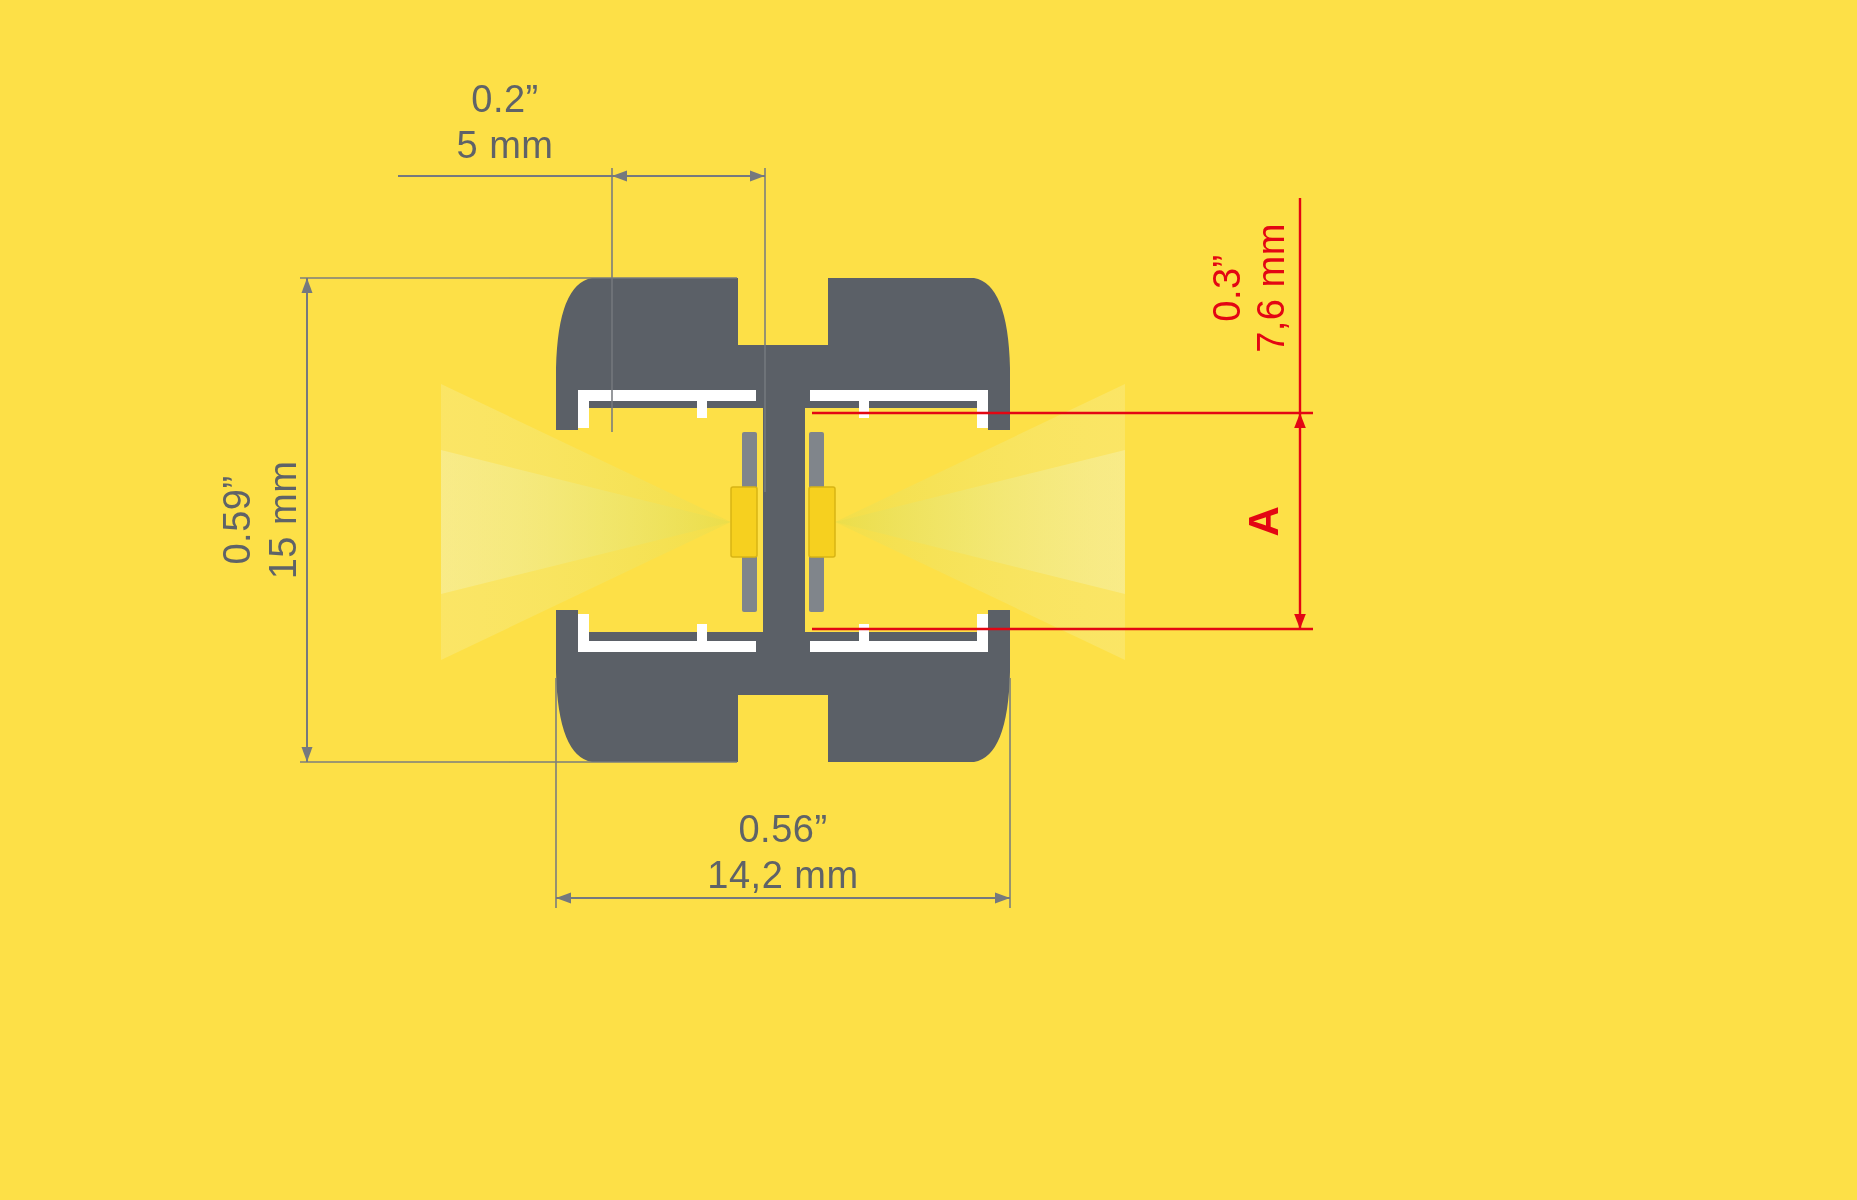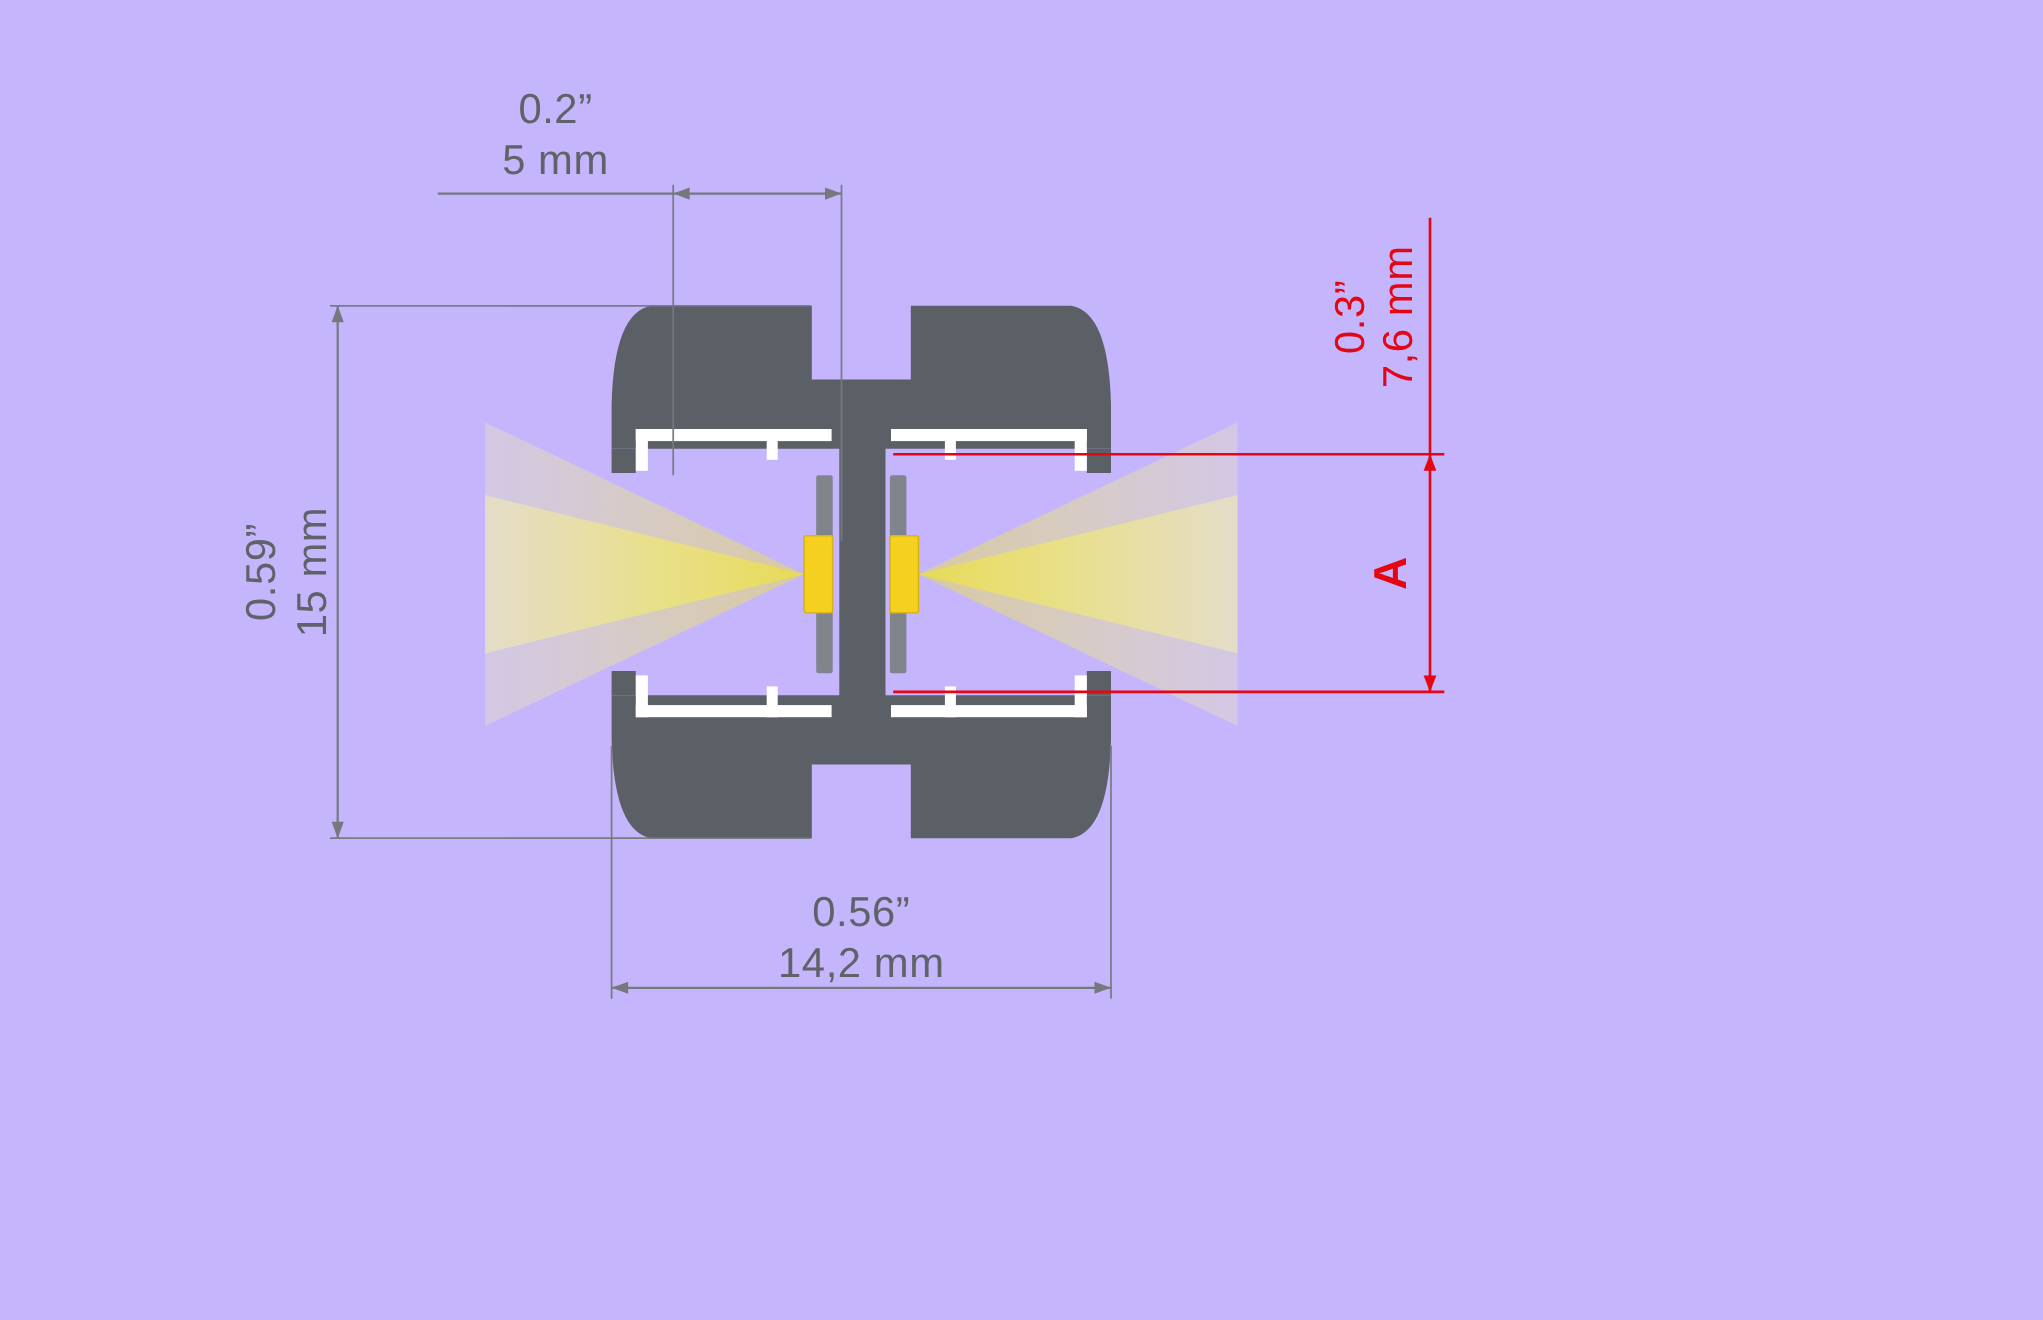--- a/index.html
+++ b/index.html
@@ -7,7 +7,7 @@
     position: relative;
     width: 1857px;
     height: 1200px;
-    background: #c4b5fd;
+    background: #fde047;
     overflow: hidden;
     font-family: "Liberation Sans", "DejaVu Sans", sans-serif;
   }

